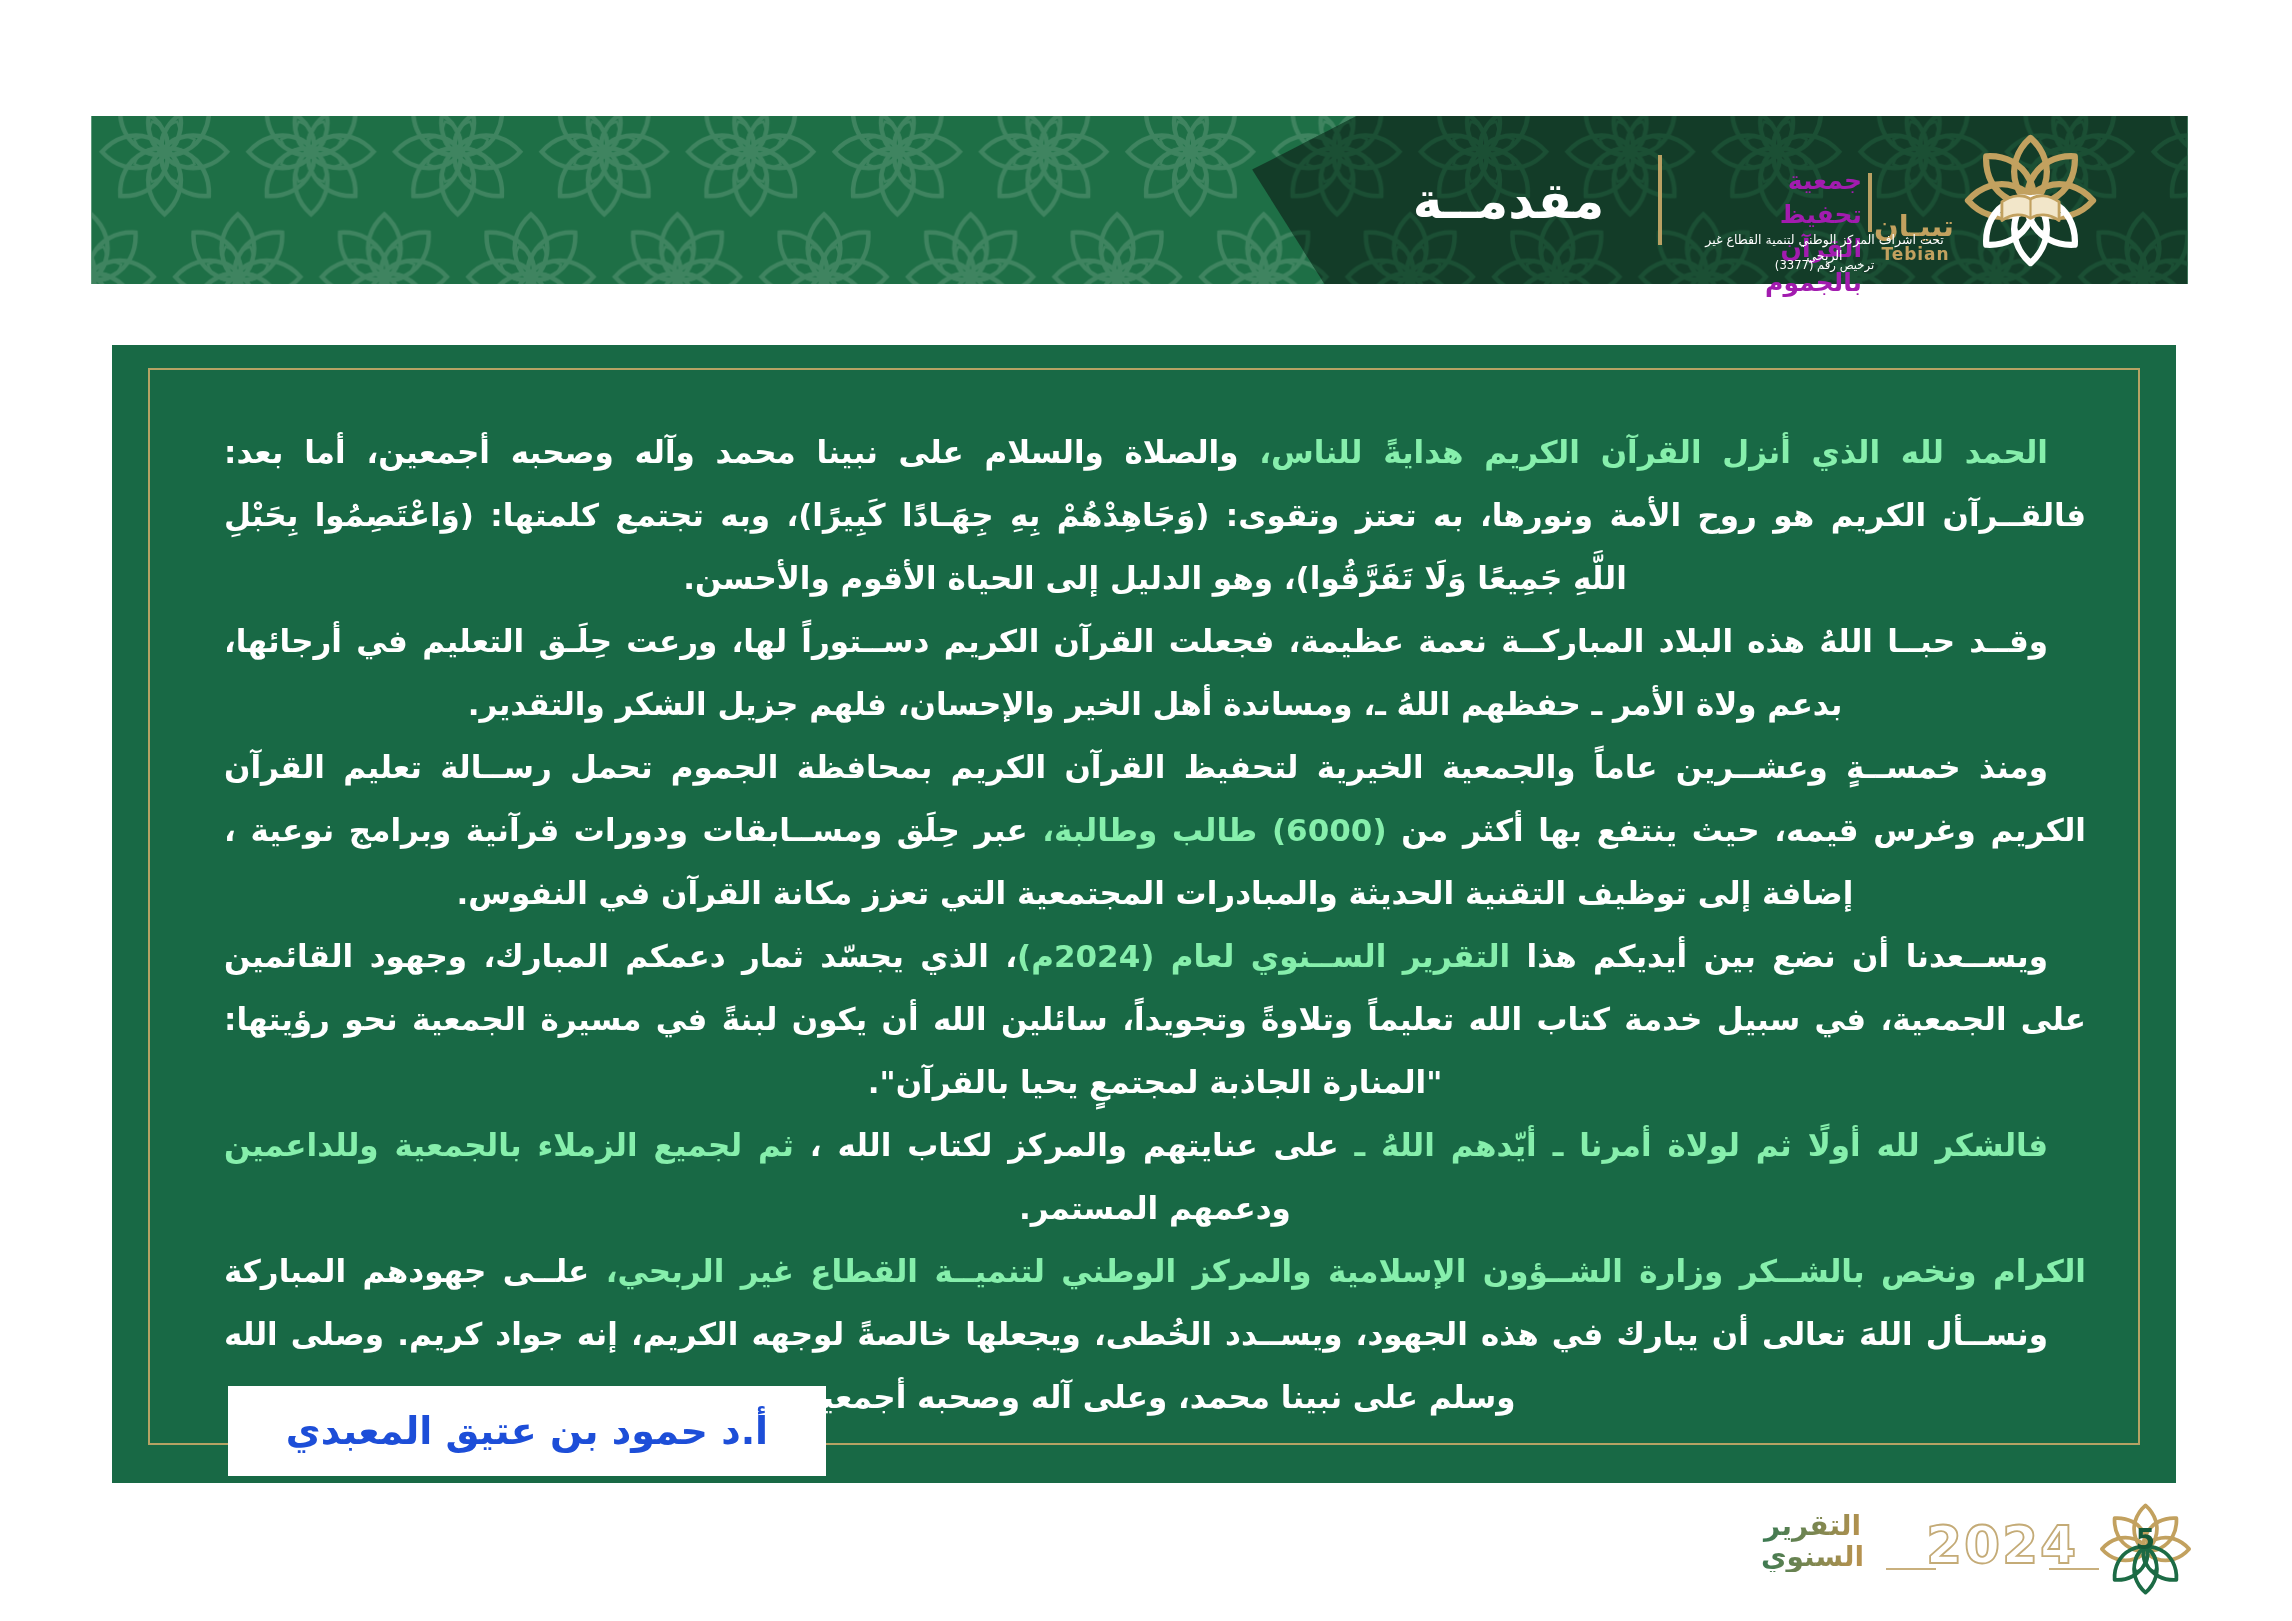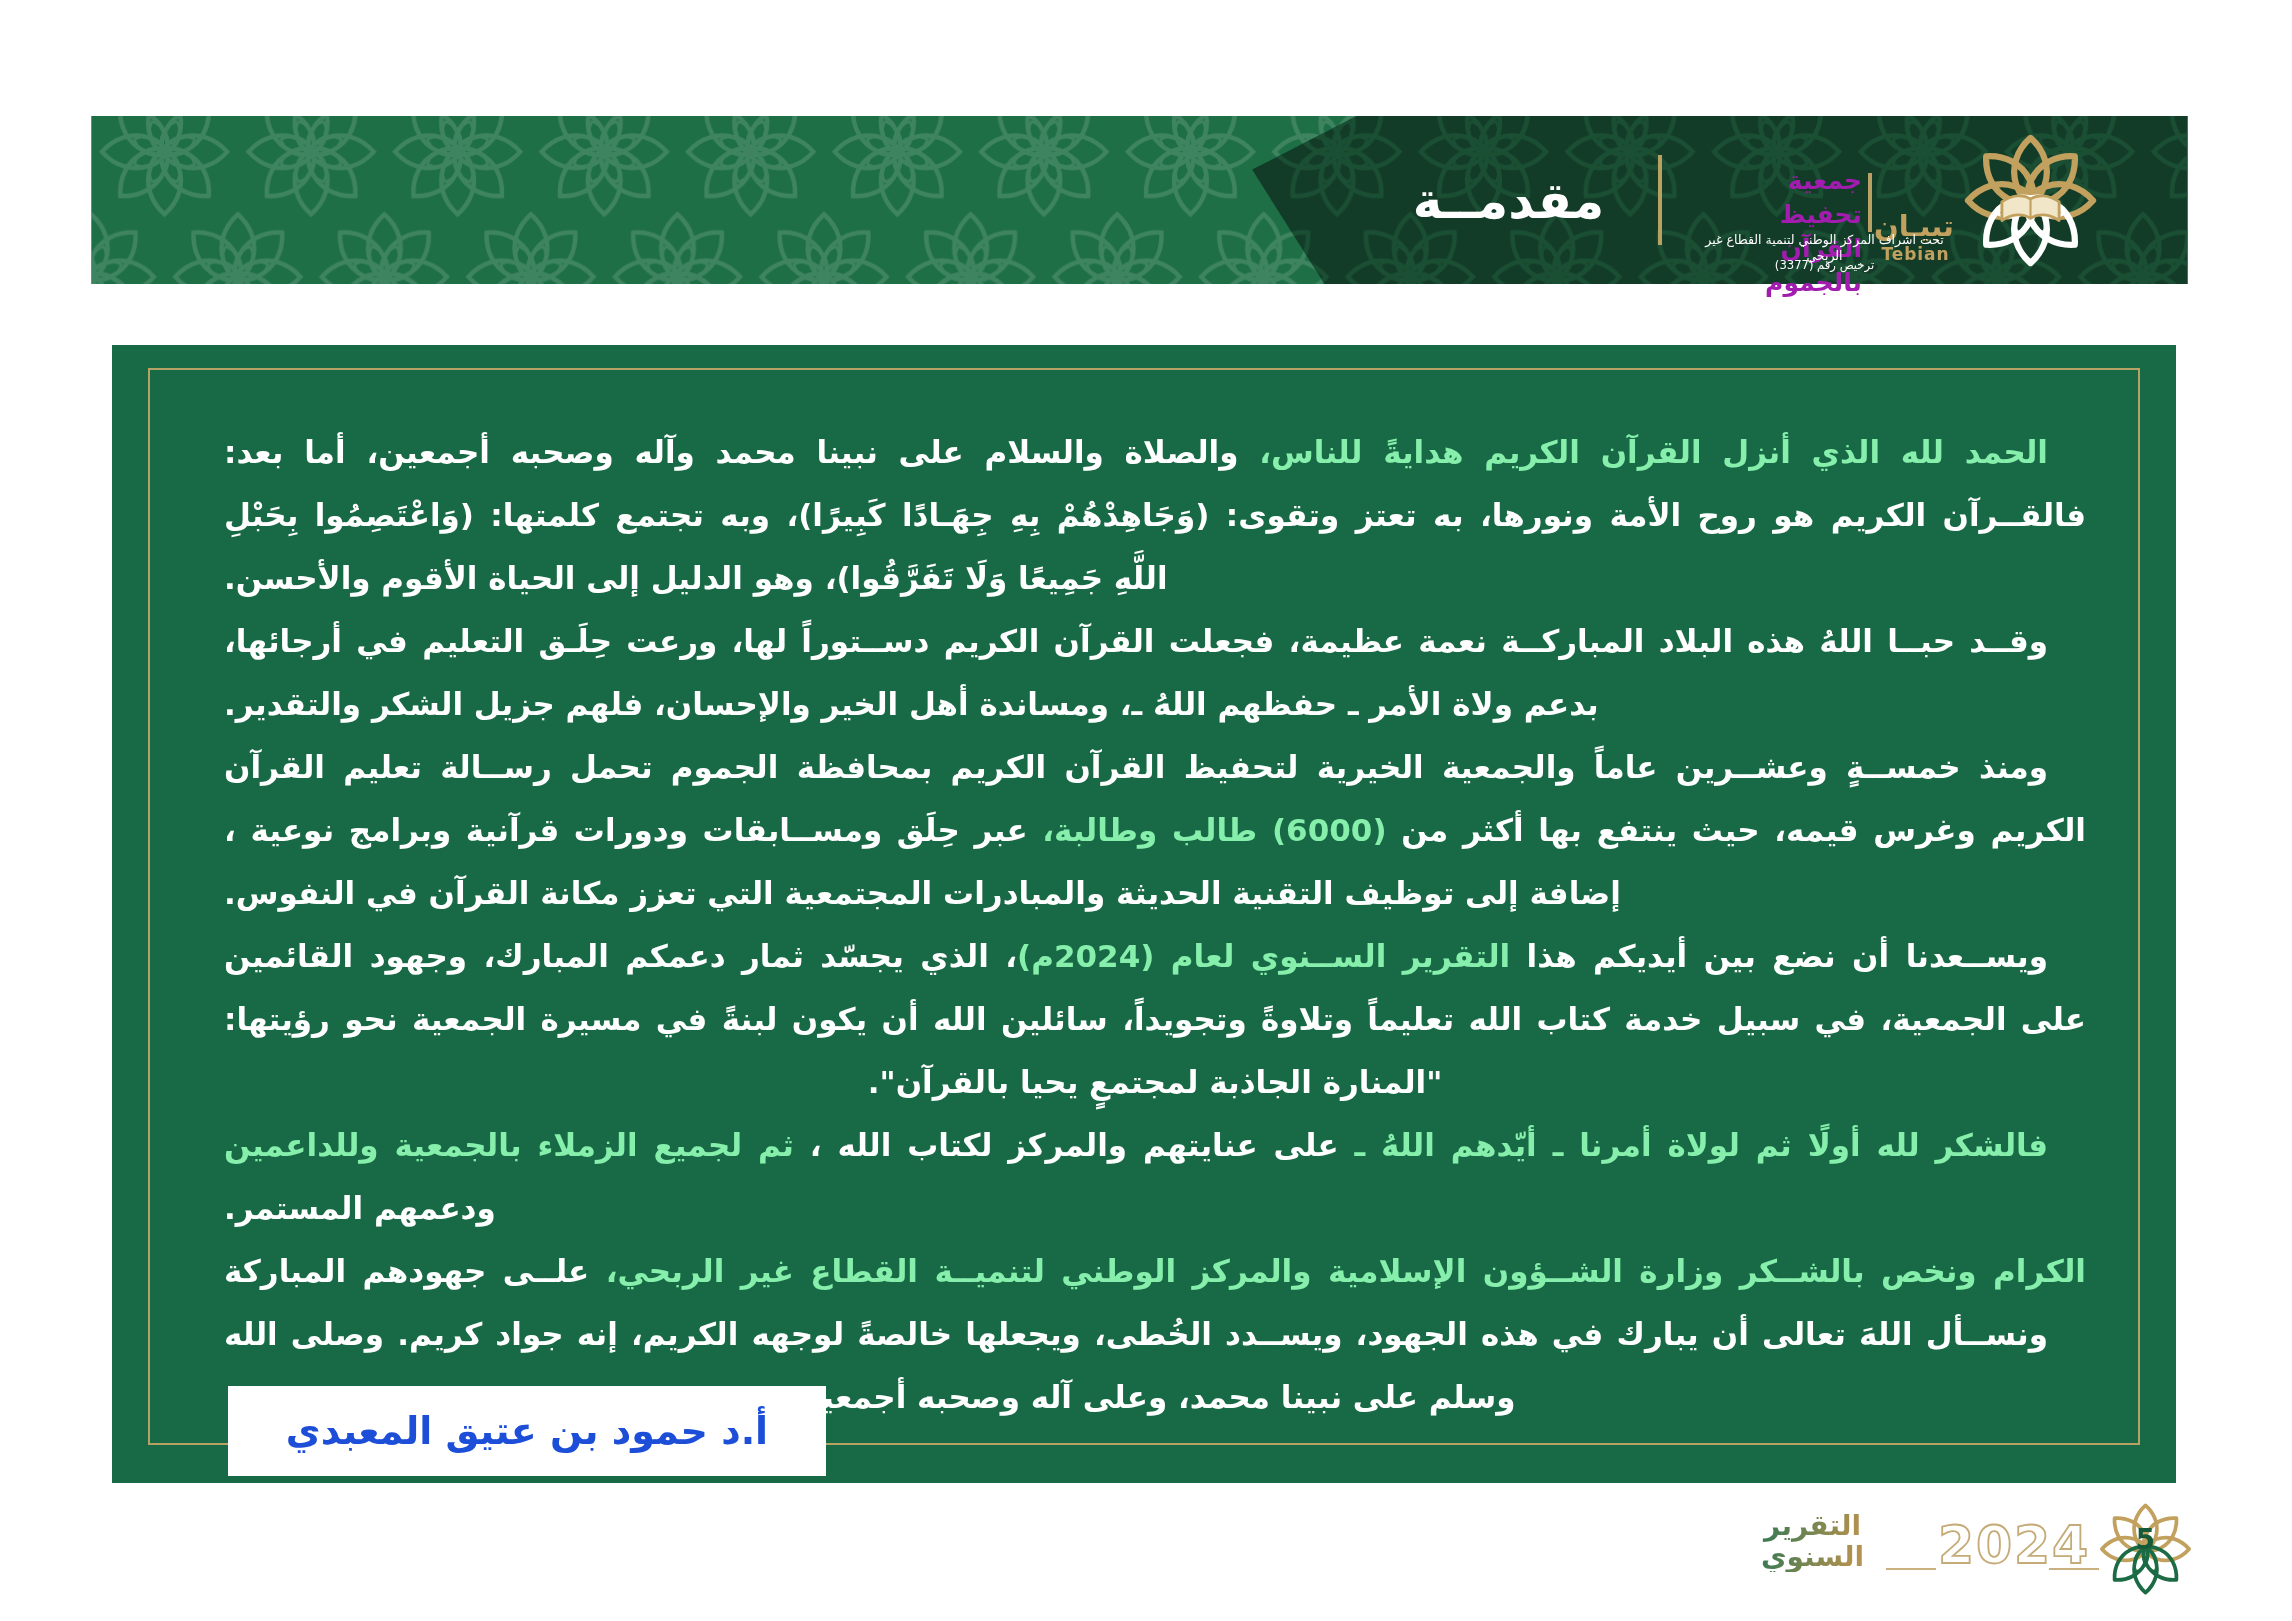--- a/index.html
+++ b/index.html
@@ -55,7 +55,7 @@
   }
   .bline { line-height:63px; }
   .bline.justify { text-align:justify; text-align-last:justify; }
-  .bline.right   { text-align:left;  white-space:nowrap; }
+  .bline.right   { text-align:center;  white-space:nowrap; }
   .bline.center  { text-align:center; white-space:nowrap; }
   .bline.indent  { padding-right:38px; }
   .seg-white { color:#ffffff; }

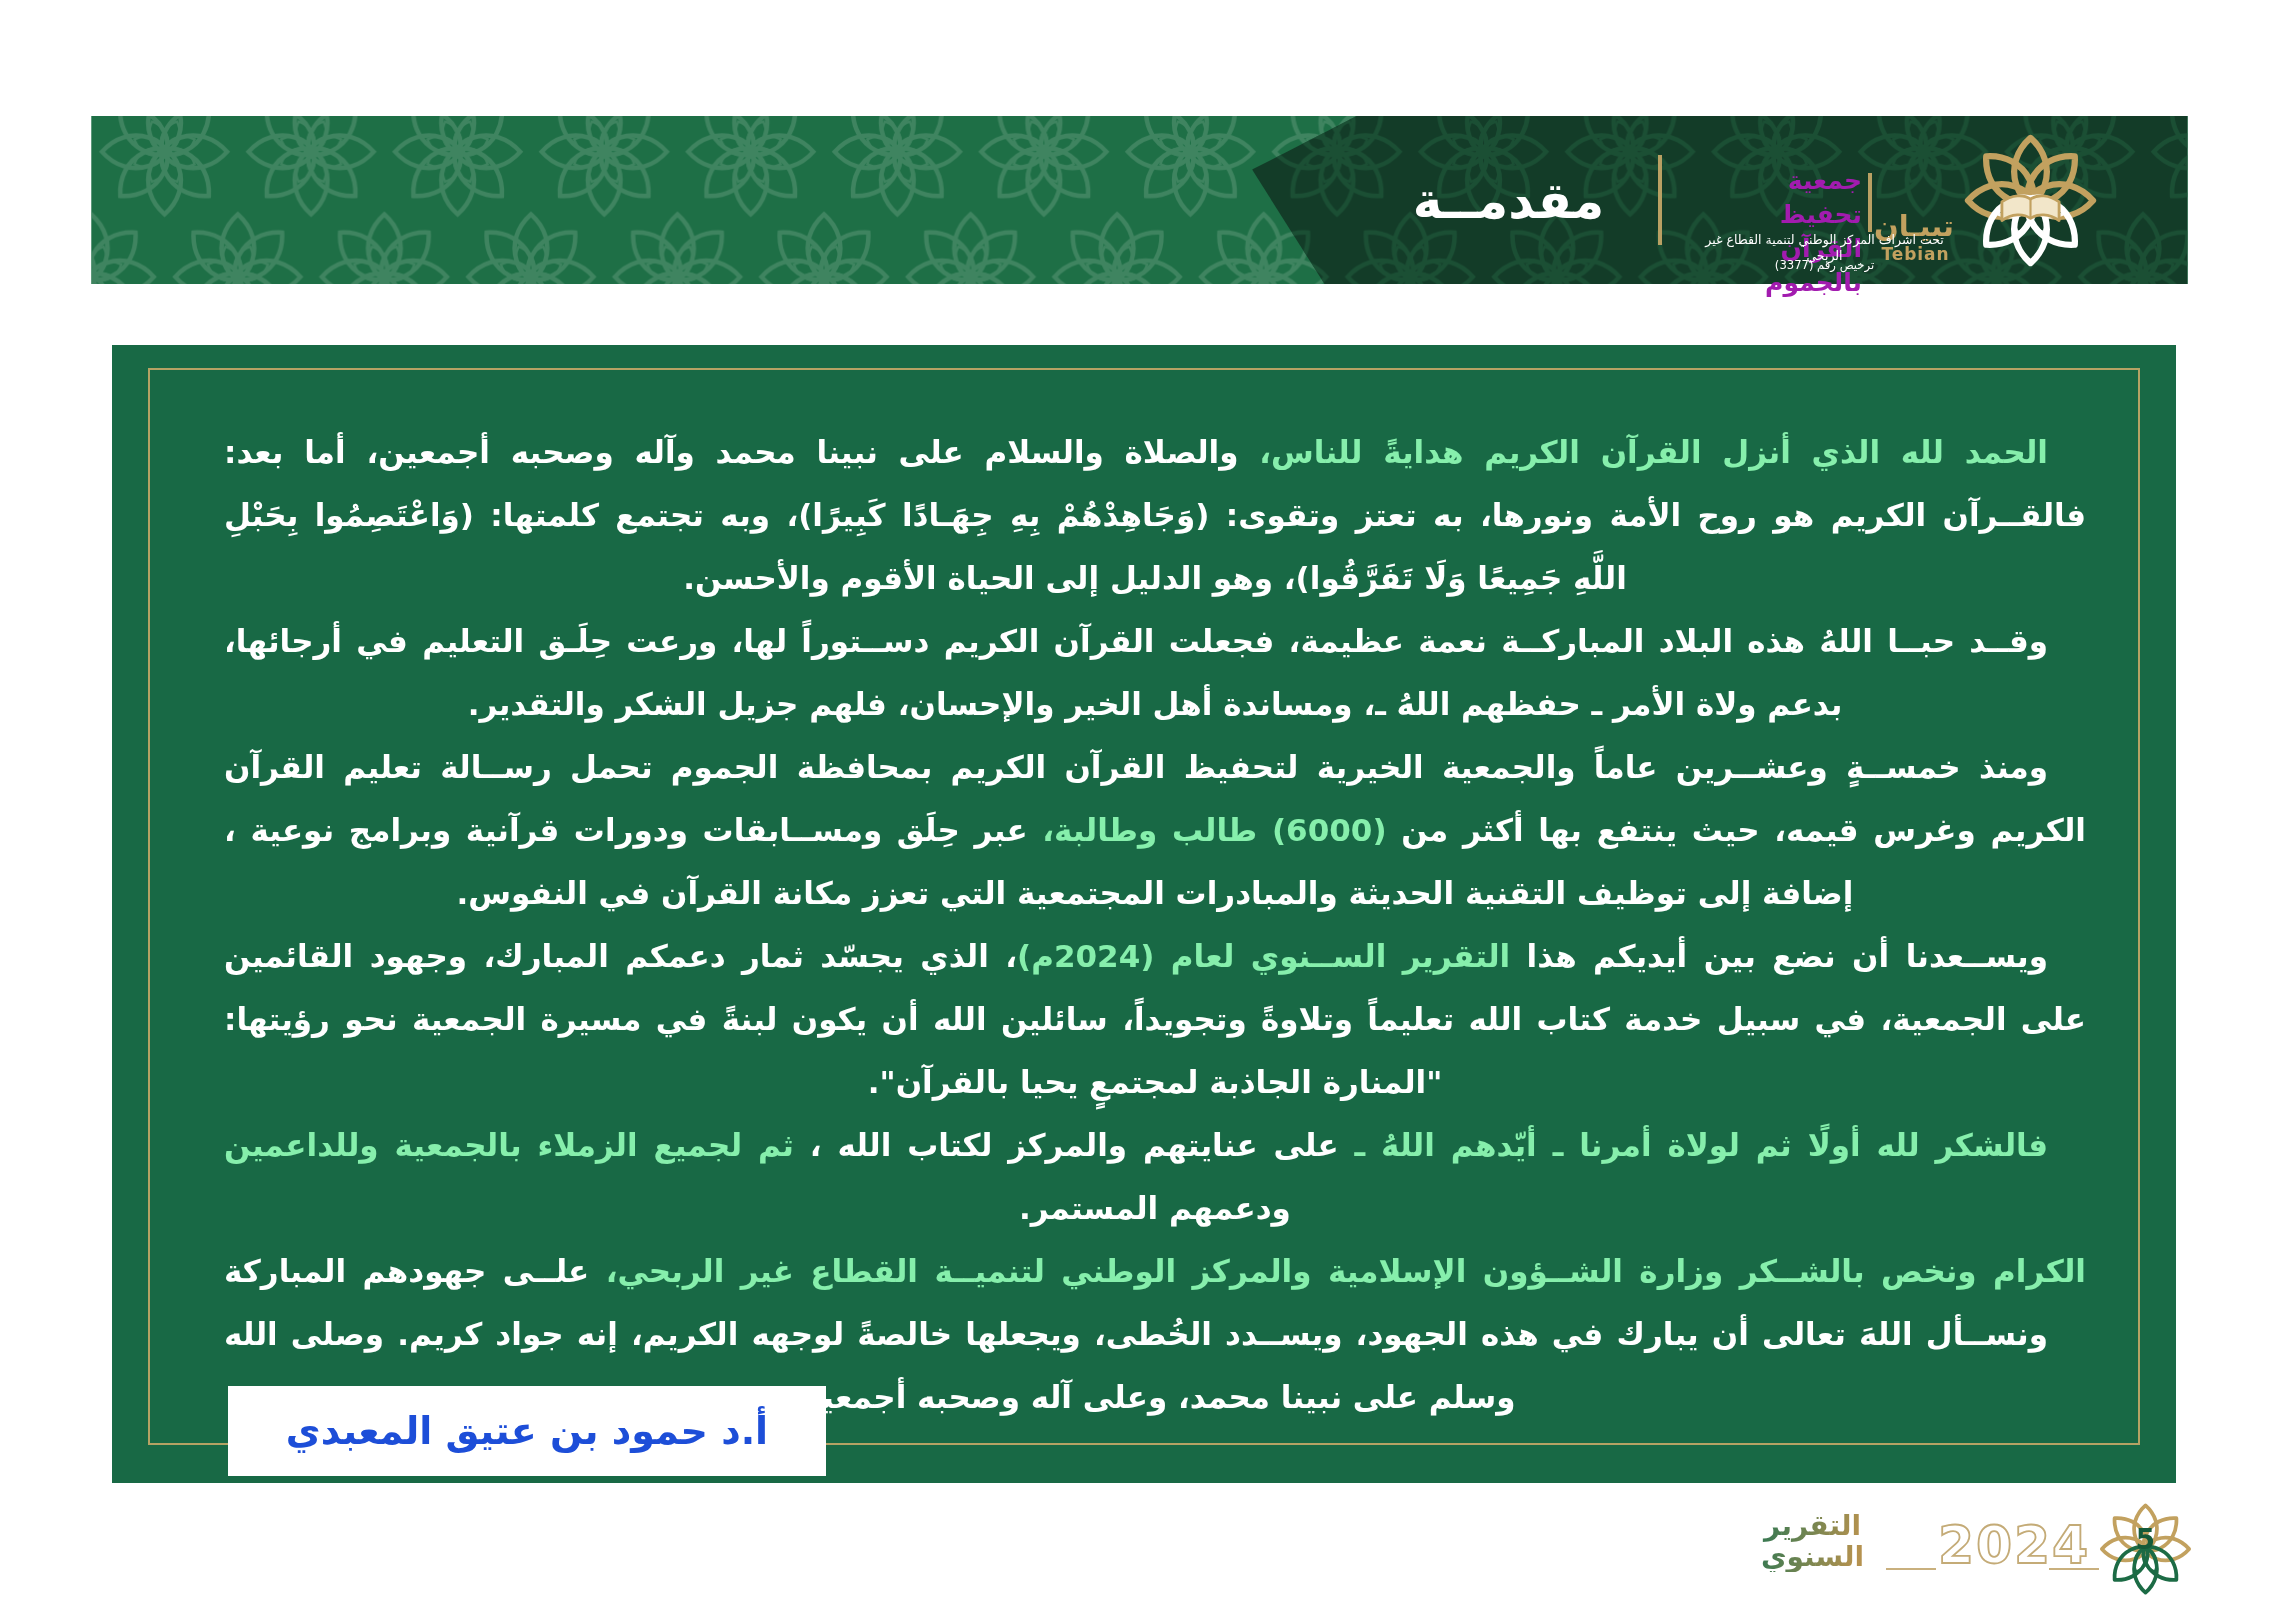--- a/index.html
+++ b/index.html
@@ -80,7 +80,7 @@
   .year {
     position:absolute; left:1926px; top:1515px;
     font-size:52px; font-weight:bold; color:#ffffff;
-    -webkit-text-stroke:1.8px #C4AB77; letter-spacing:1.8px;margin-left:12px;
+    -webkit-text-stroke:1.8px #C4AB77; letter-spacing:1.8px;
   }
   .badge { position:absolute; left:2097px; top:1499px; }
 </style>

